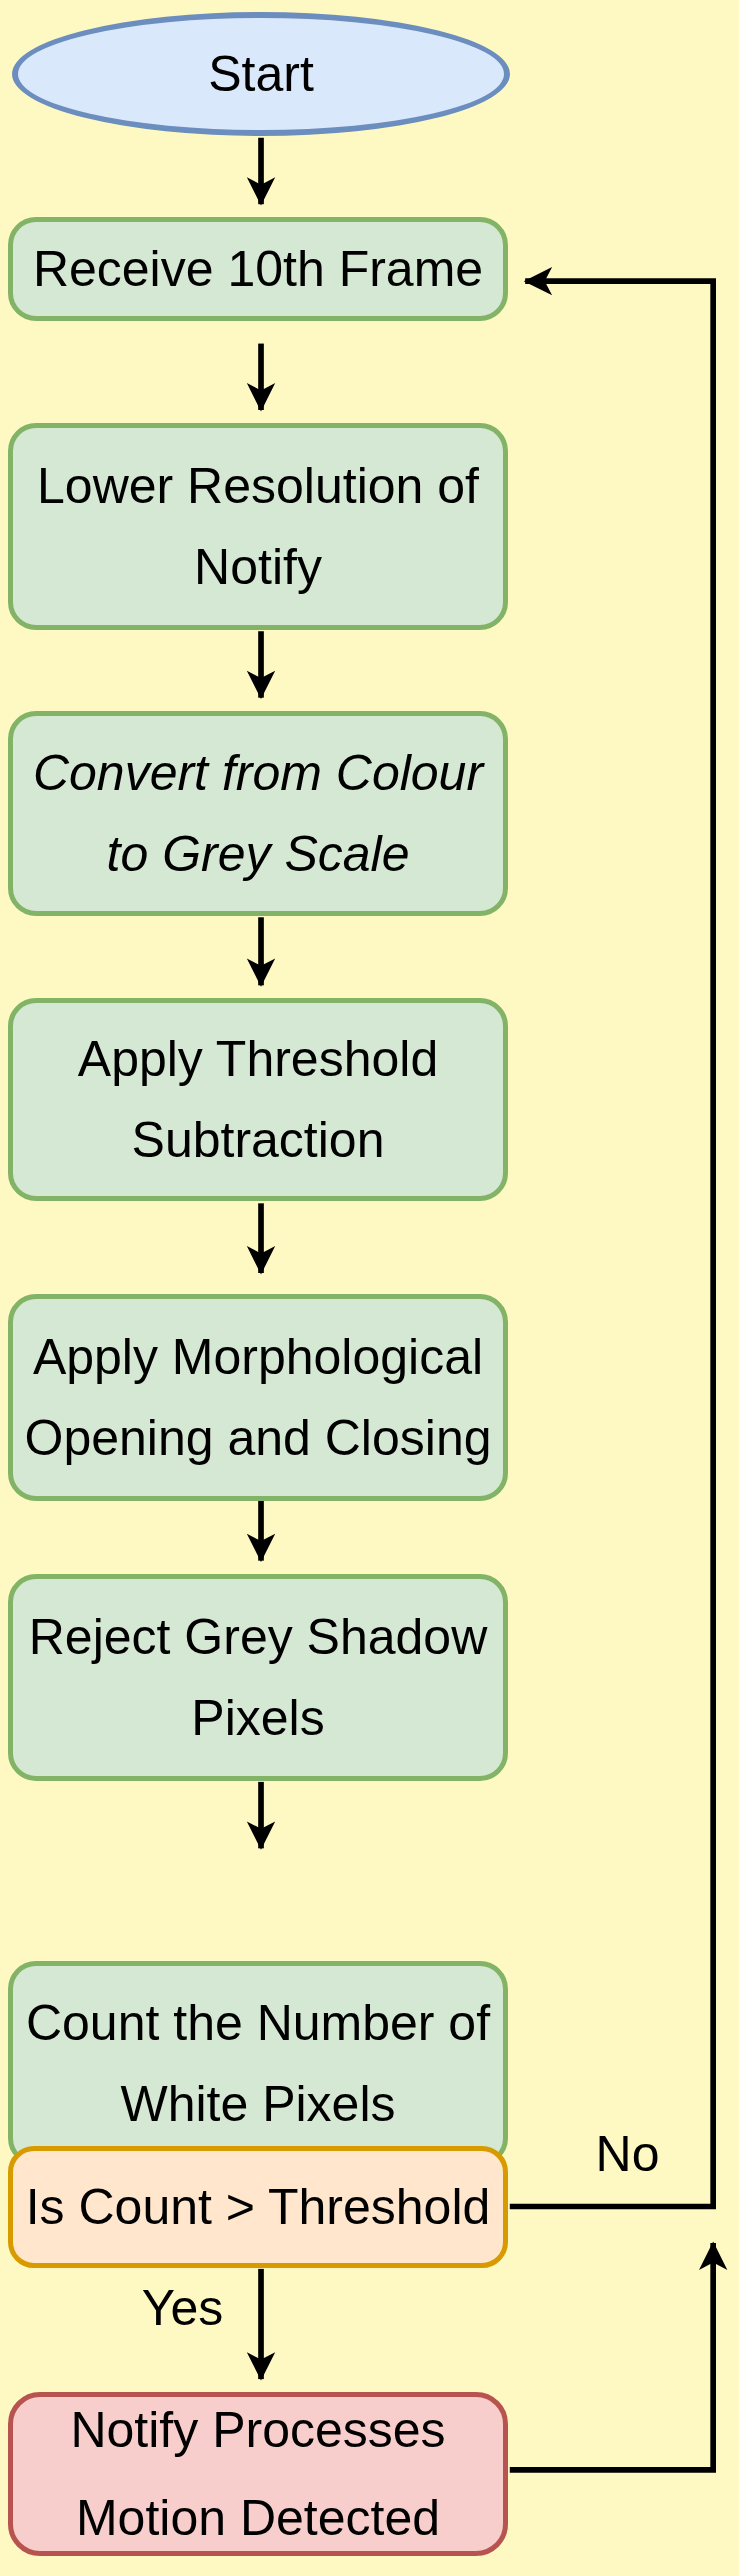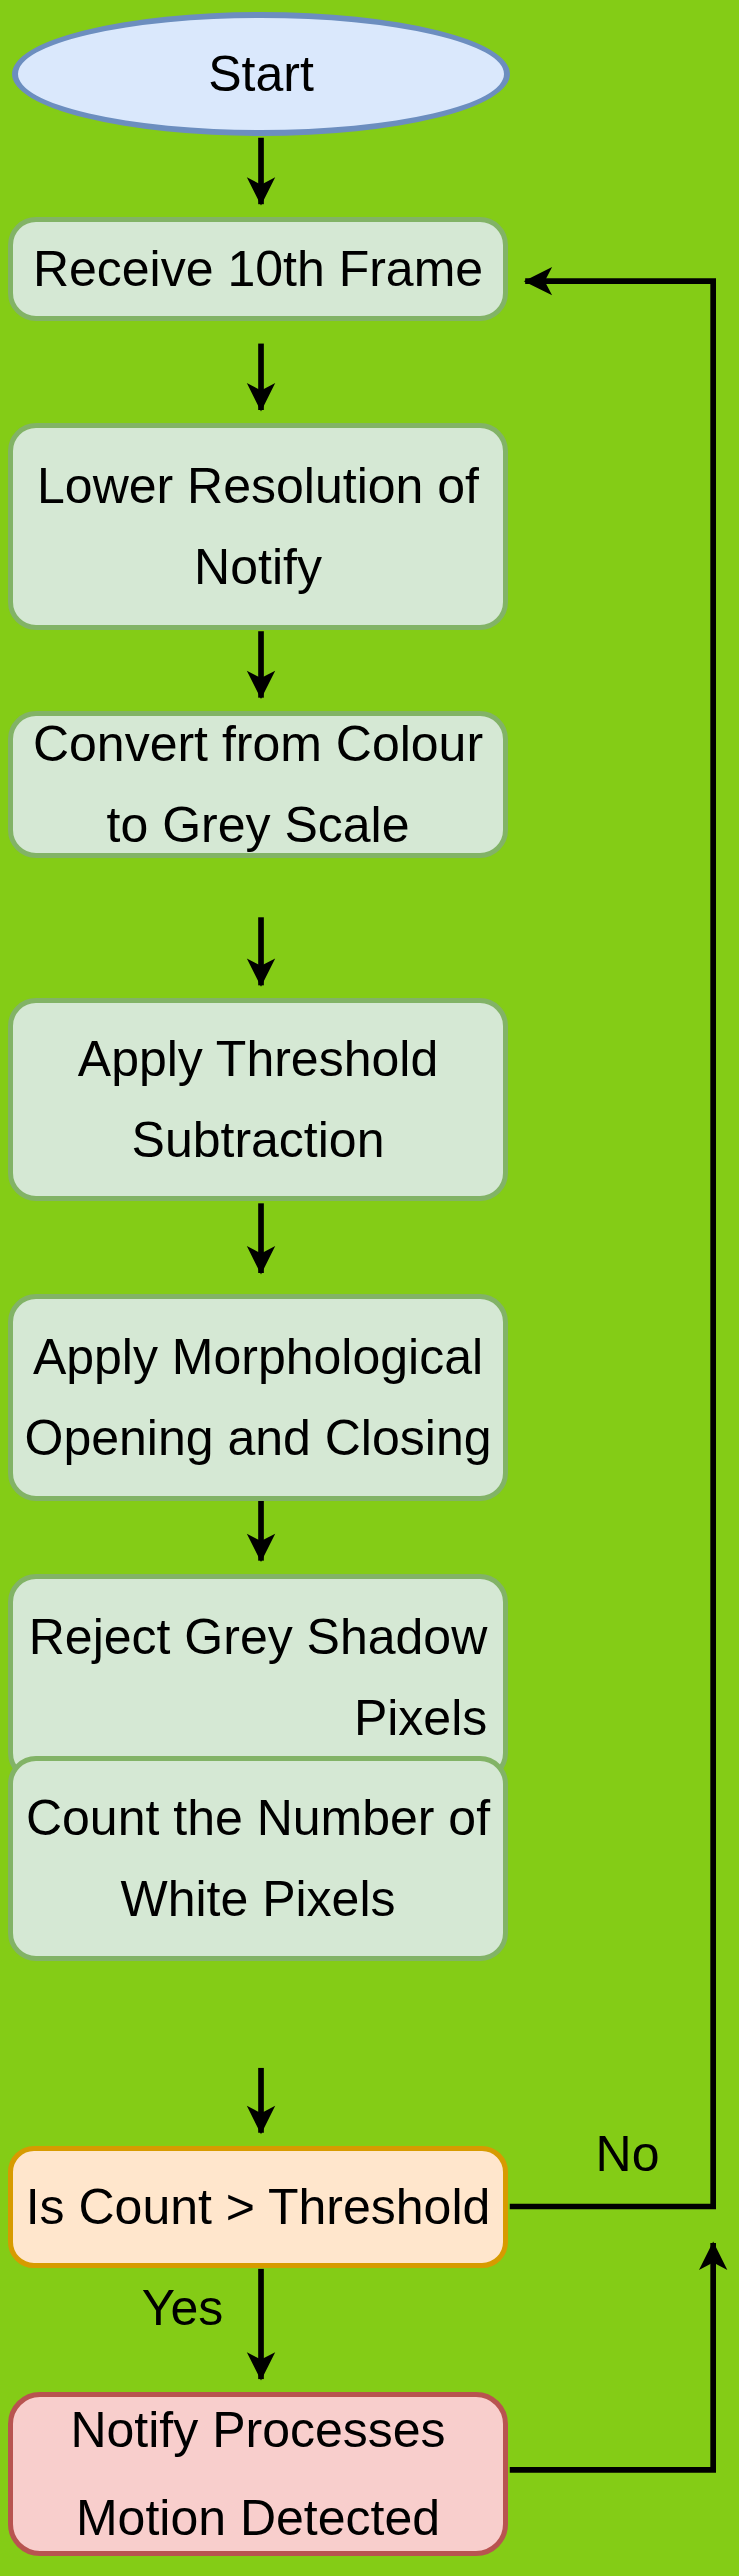--- a/index.html
+++ b/index.html
@@ -7,7 +7,7 @@
     position: relative;
     width: 740px;
     height: 2576px;
-    background: #84cc16;
+    background: #fef9c3;
     font-family: "Liberation Sans", sans-serif;
     color: #000000;
     overflow: hidden;

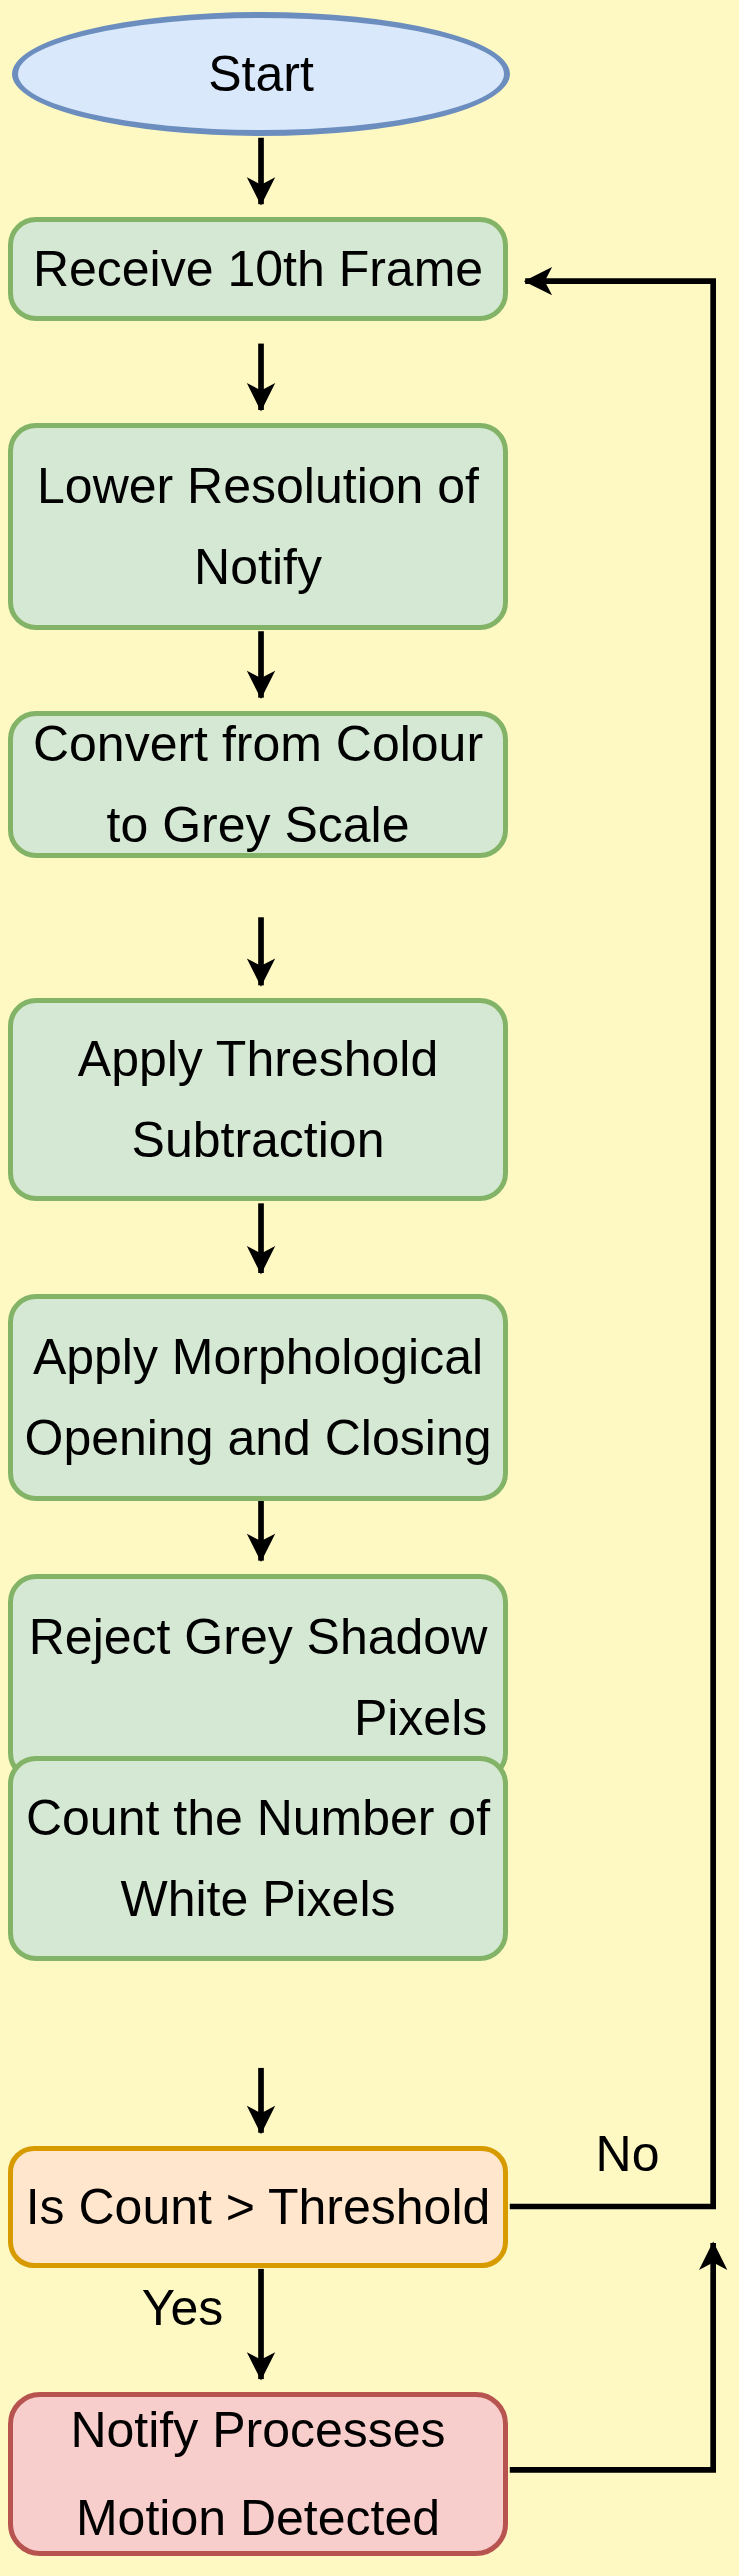--- a/index.html
+++ b/index.html
@@ -59,7 +59,7 @@
   }
   .n-receive { top: 217px; height: 104px; }
   .n-lower   { top: 423px; height: 207px; }
-  .n-convert { top: 711px; height: 147px; }
+  .n-convert { top: 711px; height: 205px; font-style: italic; }
   .n-bg      { top: 998px; height: 203px; }
   .n-morph   { top: 1286px; height: 207px; margin-top: 8px; }
   .n-reject  { top: 1574px; height: 207px; text-align: right; }

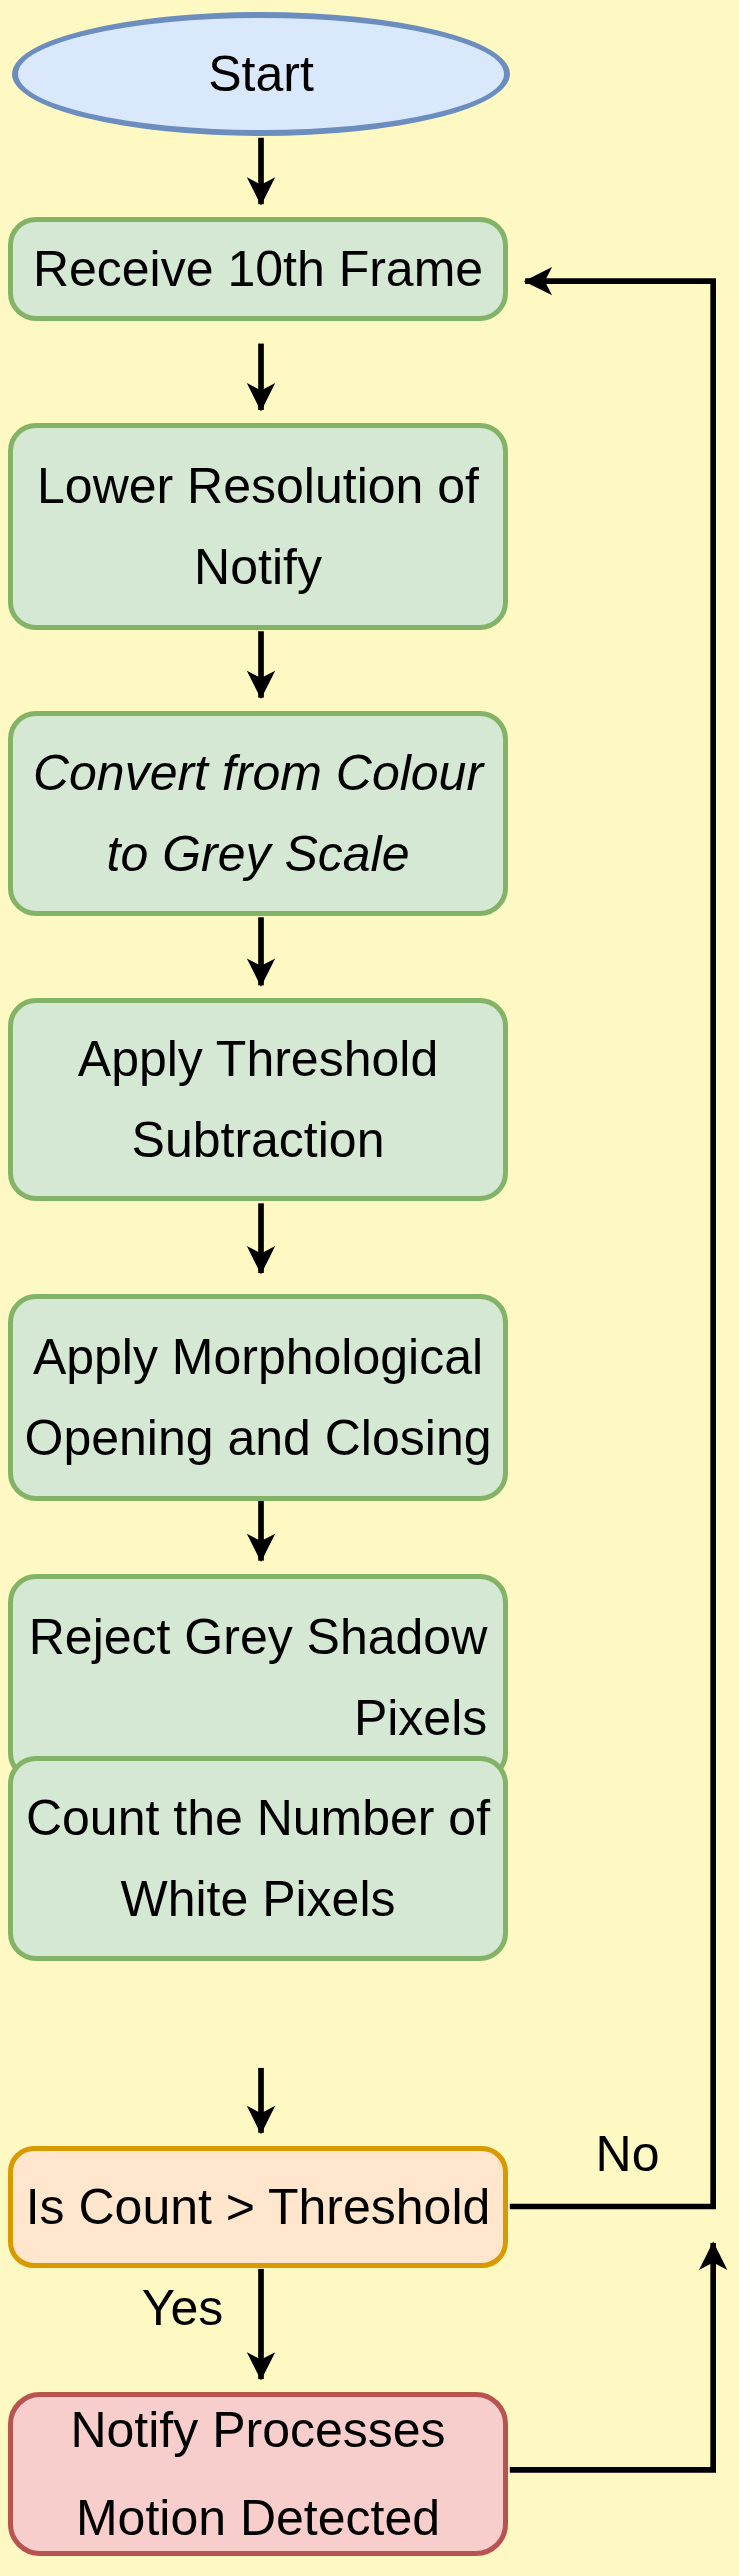--- a/index.html
+++ b/index.html
@@ -62,7 +62,7 @@
   .n-convert { top: 711px; height: 205px; font-style: italic; }
   .n-bg      { top: 998px; height: 203px; }
   .n-morph   { top: 1286px; height: 207px; margin-top: 8px; }
-  .n-reject  { top: 1574px; height: 207px; text-align: right; }
+  .n-reject  { top: 1574px; height: 207px; }
   .n-count   { top: 1756px; height: 205px; }
   .n-decide  { top: 2146px; height: 122px; }
   .n-notify  { top: 2392px; height: 164px; }

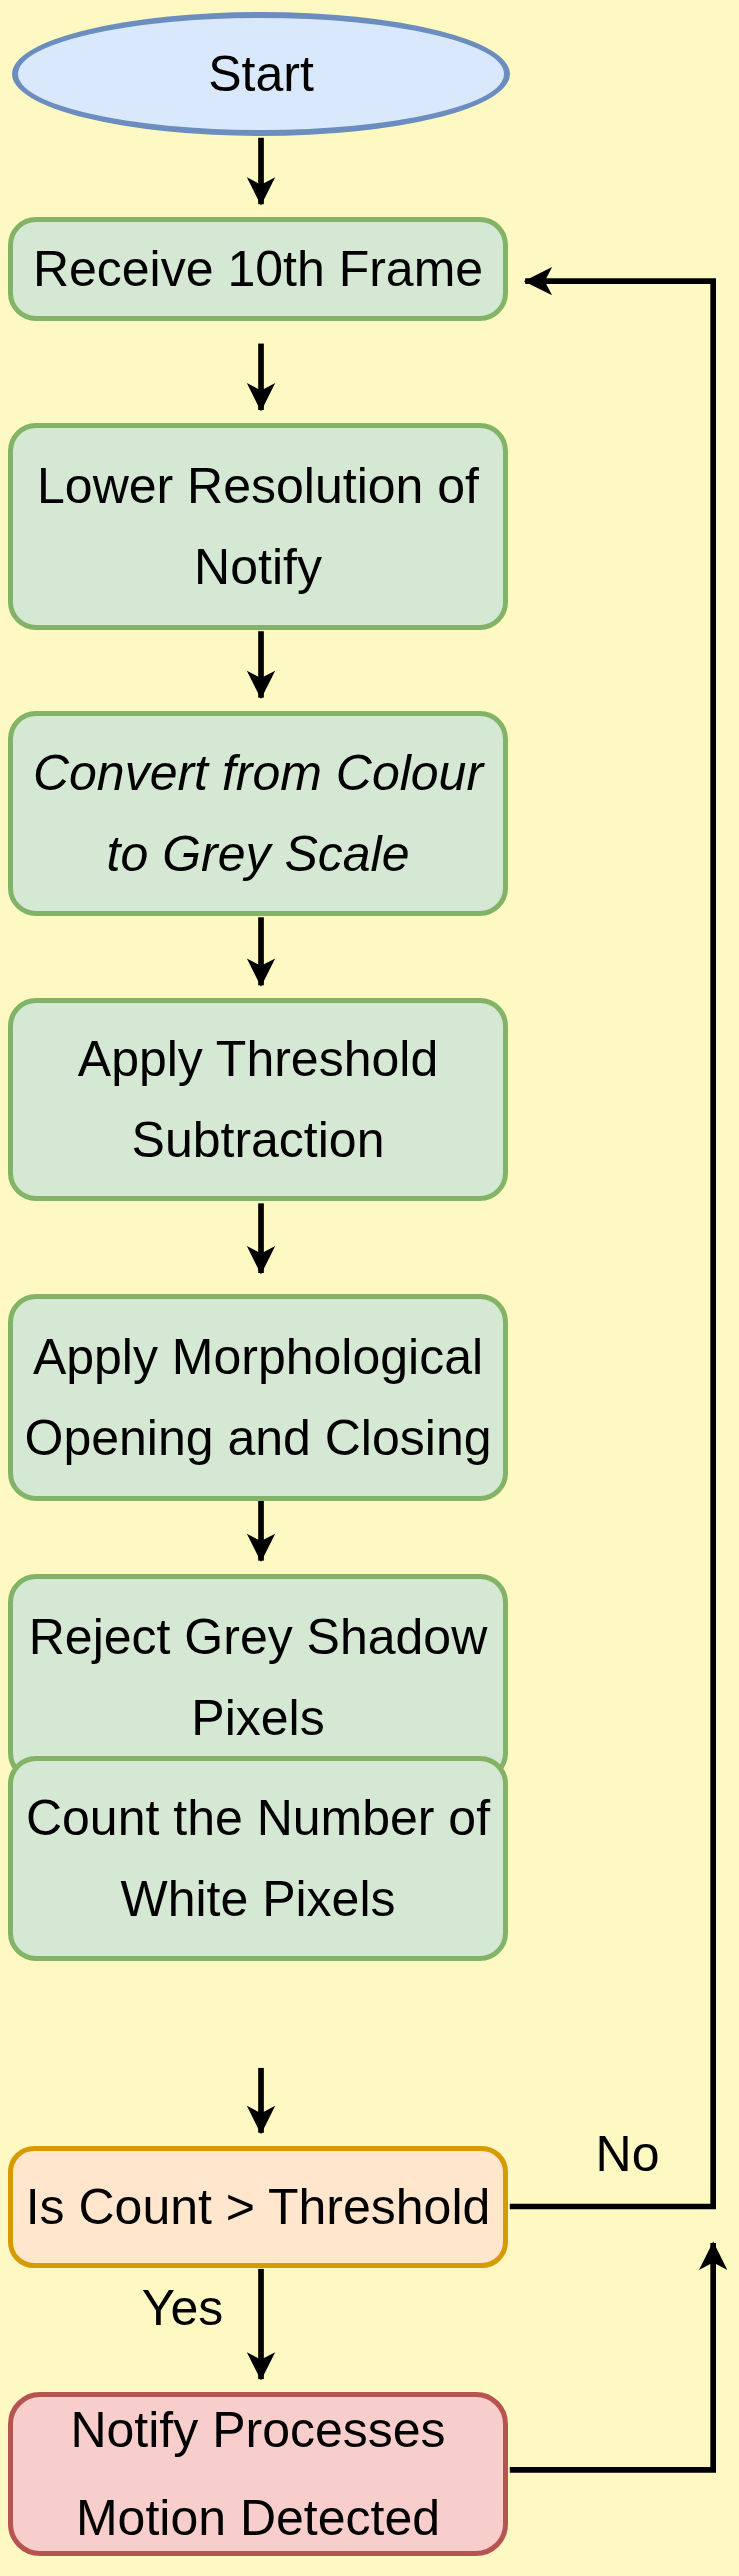--- a/index.html
+++ b/index.html
@@ -63,7 +63,7 @@
   .n-bg      { top: 998px; height: 203px; }
   .n-morph   { top: 1286px; height: 207px; margin-top: 8px; }
   .n-reject  { top: 1574px; height: 207px; }
-  .n-count   { top: 1756px; height: 205px; }
+  .n-count   { top: 1961px; height: 205px; }
   .n-decide  { top: 2146px; height: 122px; }
   .n-notify  { top: 2392px; height: 164px; }
   .edge-label {

